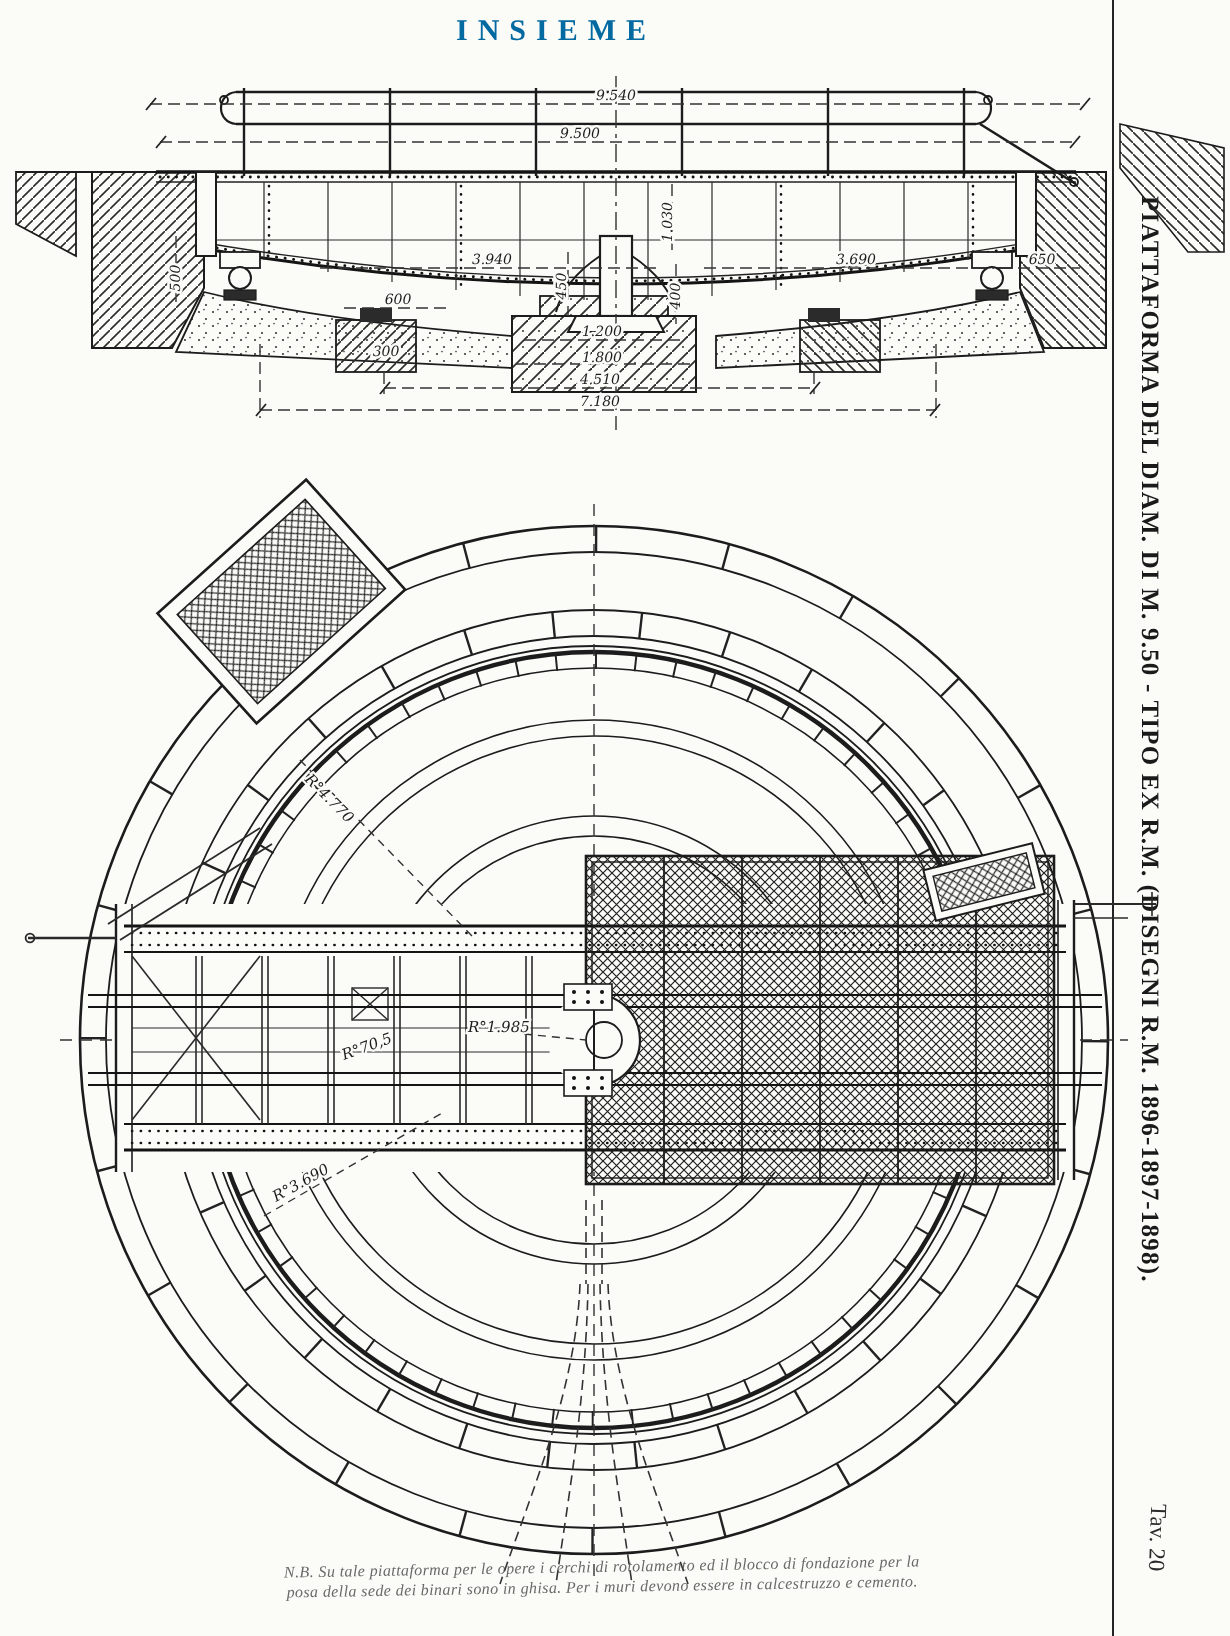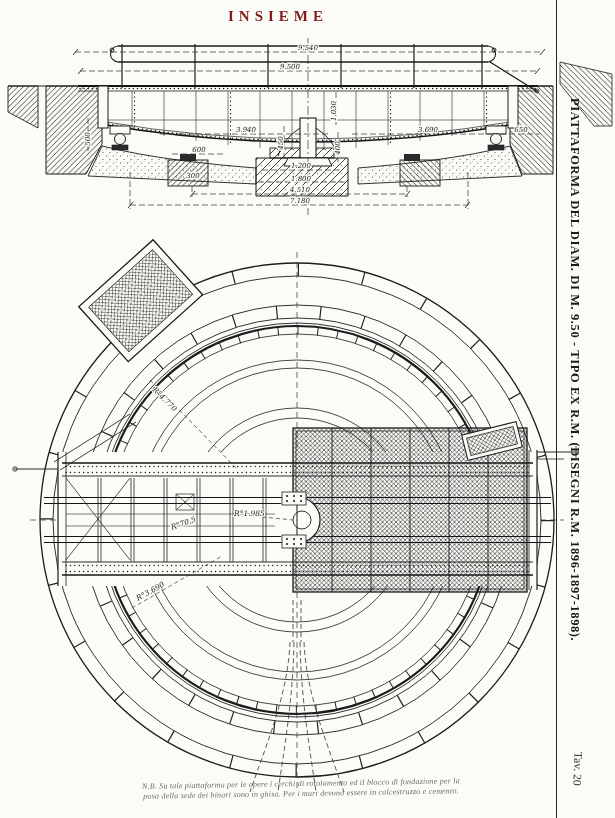--- a/index.html
+++ b/index.html
@@ -11,7 +11,7 @@
   }
   .page-title{
     position:absolute;left:0;top:8px;width:556px;text-align:center;
-    font-size:15px;letter-spacing:5px;font-weight:600;color:#7f1d1d;
+    font-size:15px;letter-spacing:5px;font-weight:600;color:#0369a1;
   }
   .margin-rule{
     position:absolute;left:556px;top:0;width:1px;height:818px;background:#242424;

